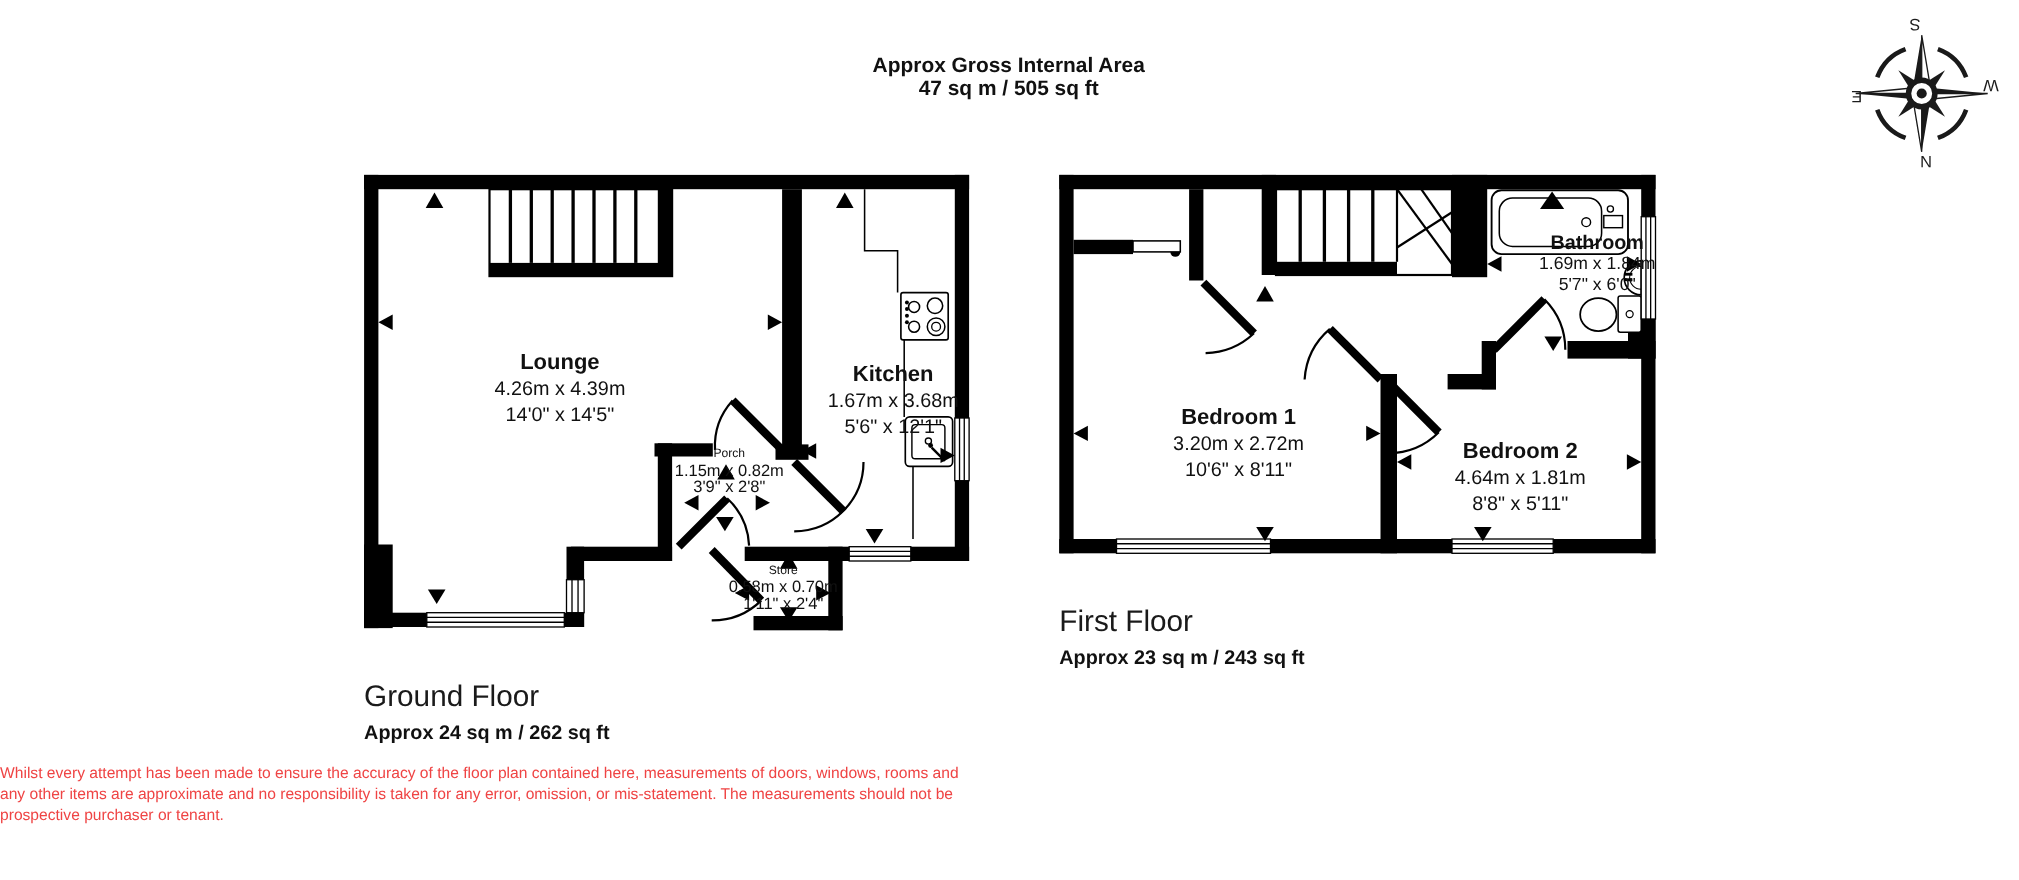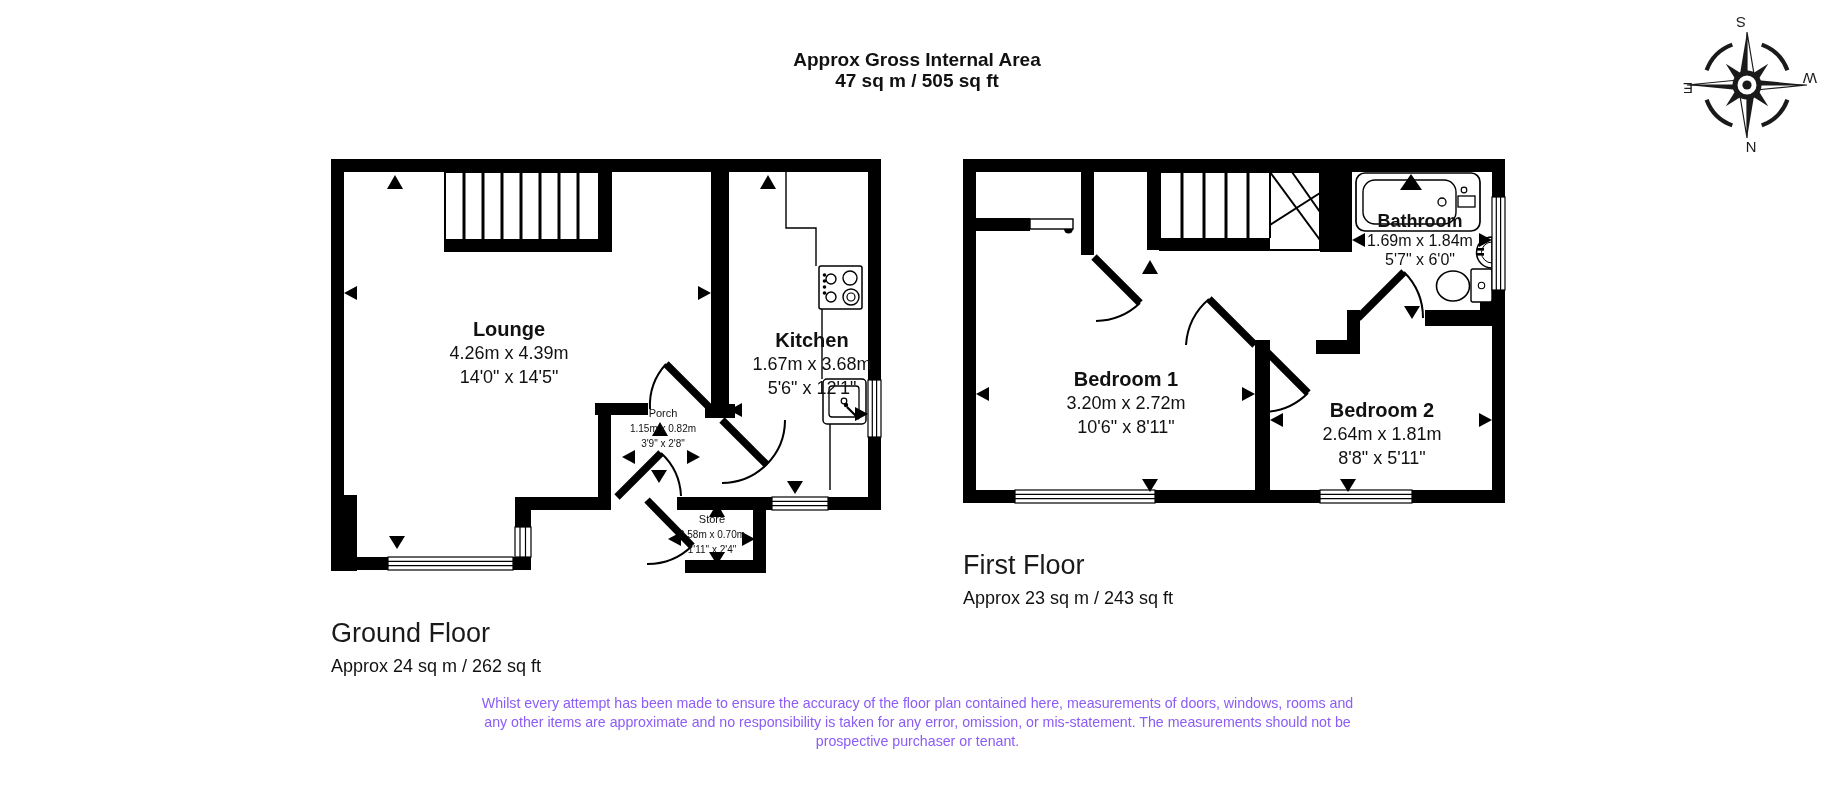--- a/index.html
+++ b/index.html
@@ -12,7 +12,7 @@
   .room-label{line-height:24px;white-space:nowrap;}
   .room-label .room-name{font-weight:bold;font-size:20px;}
   .room-label .room-dim{font-size:18px;}
-  .room-label.bath{line-height:19px;}
+  .room-label.bath{line-height:19px;margin-left:32px;}
   .room-label.bath .room-name{font-size:18px;}
   .room-label.bath .room-dim{font-size:16px;}
   .room-label.tiny{line-height:15px;}

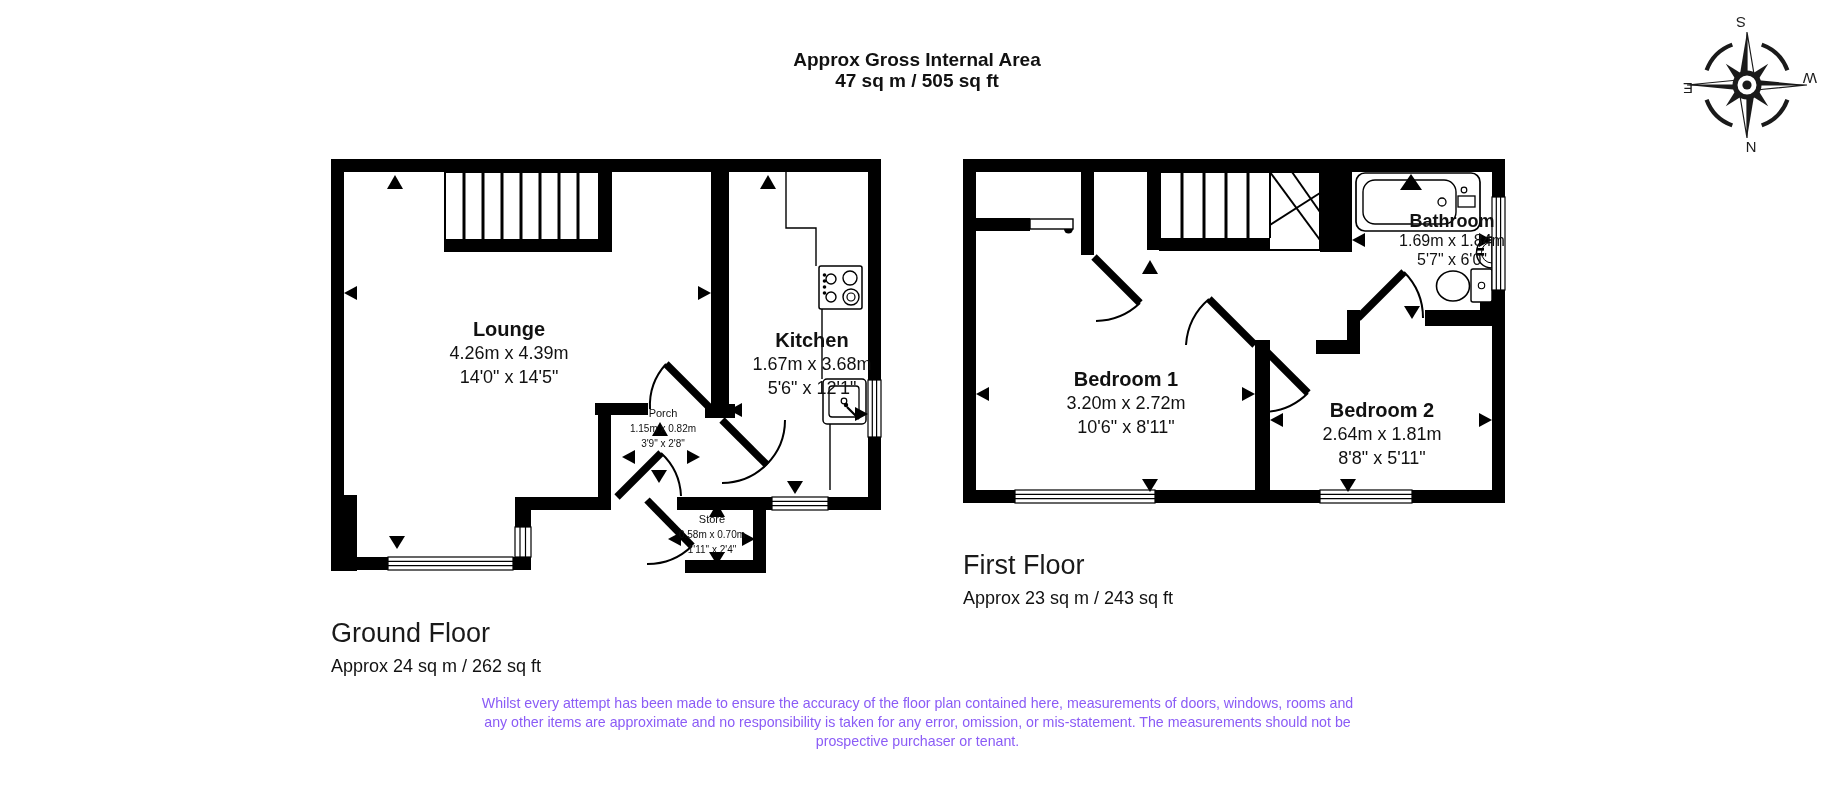--- a/index.html
+++ b/index.html
@@ -17,7 +17,7 @@
   .room-label.bath .room-dim{font-size:16px;}
   .room-label.tiny{line-height:15px;}
   .room-label.tiny .room-name{font-weight:normal;font-size:11px;}
-  .room-label.tiny .room-dim{font-size:10px;}
+  .room-label.tiny .room-dim{font-size:15px;}
   .floor-name{font-size:27px;line-height:30px;color:#1a1a1a;white-space:nowrap;}
   .floor-area{font-weight:normal;font-size:18px;white-space:nowrap;}
   .disclaimer{width:100%;text-align:center;font-size:14.2px;line-height:18.8px;color:#8b5cf6;}

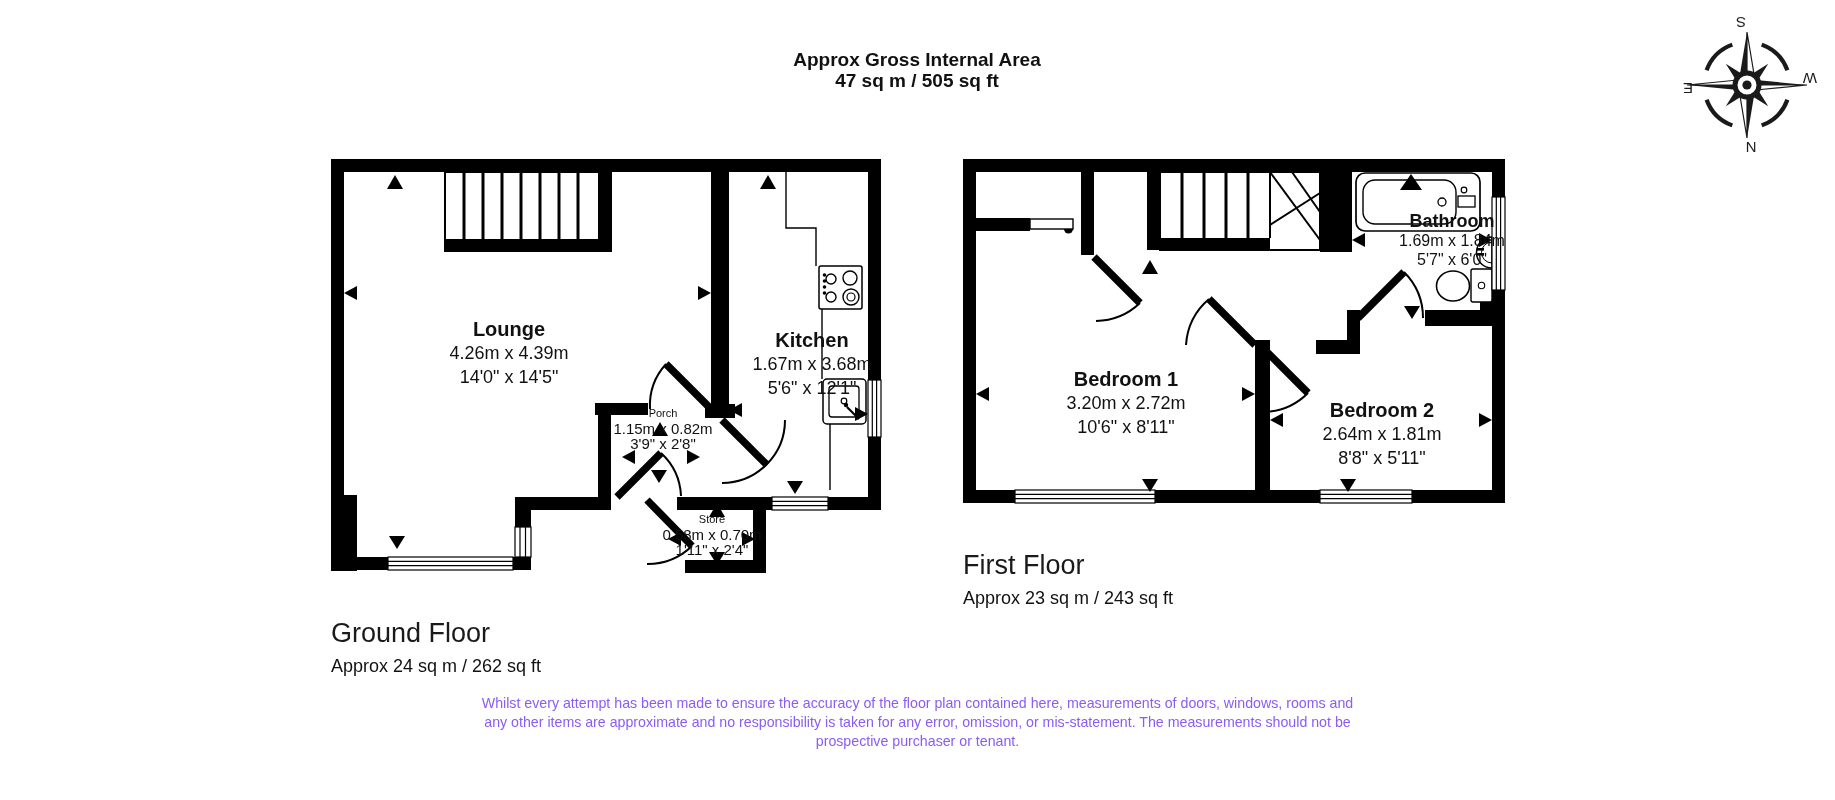--- a/index.html
+++ b/index.html
@@ -329,7 +329,7 @@
 
 <div class="abs ctr room-label" style="left:1382px;top:434px">
   <div class="room-name">Bedroom 2</div>
-  <div class="room-dim">2.64m x 1.81m</div>
+  <div class="room-dim">4.64m x 1.81m</div>
   <div class="room-dim">8'8" x 5'11"</div>
 </div>
 

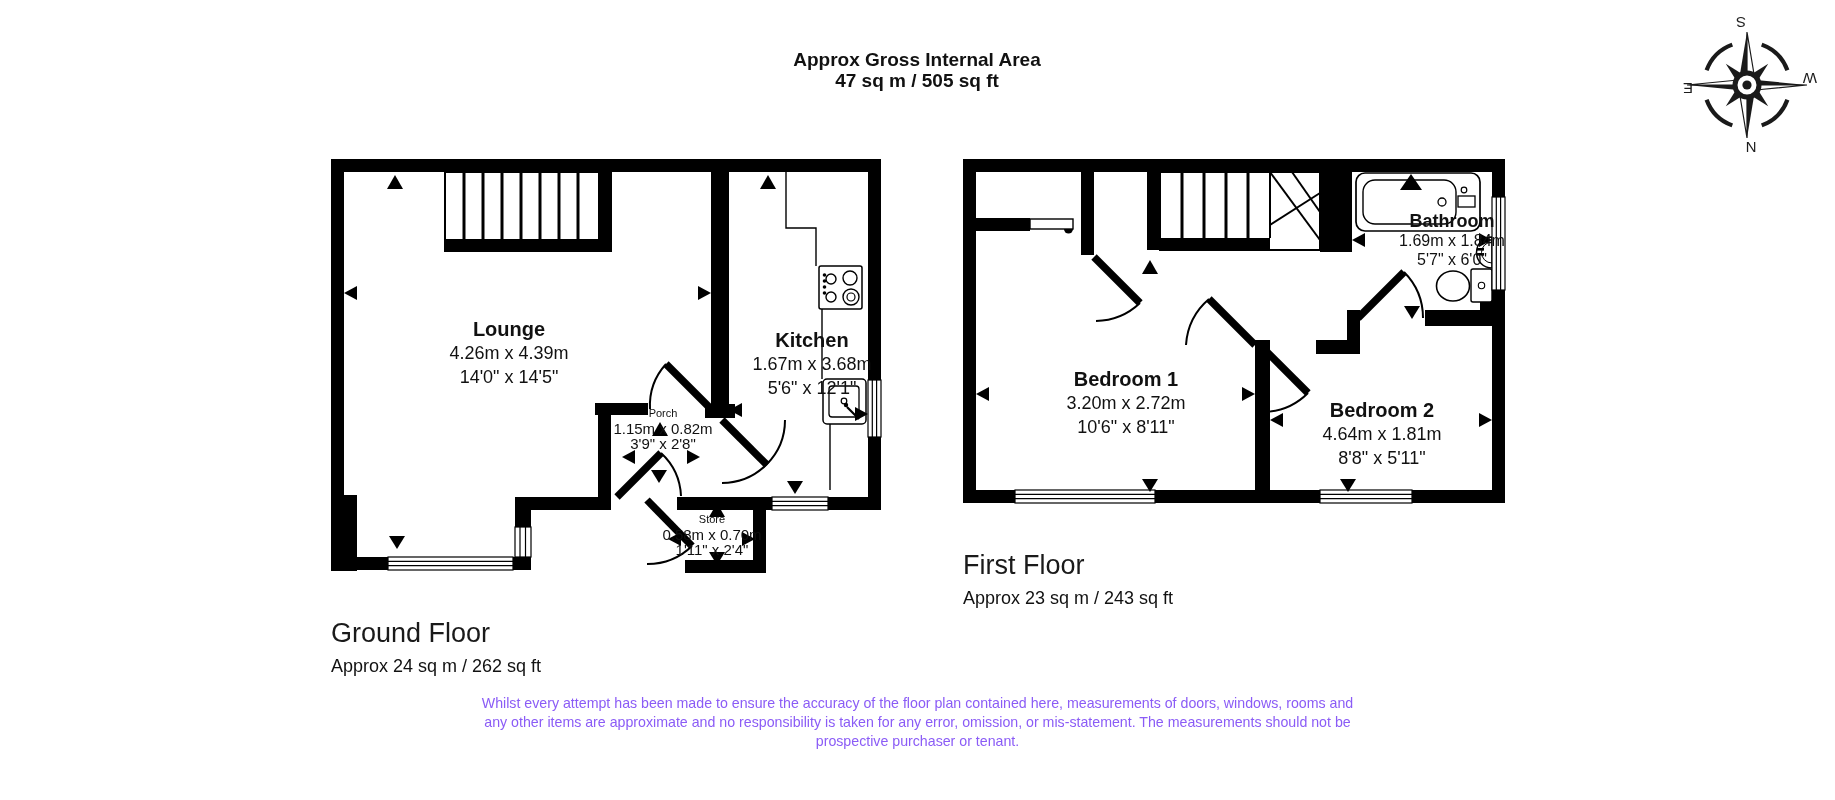--- a/index.html
+++ b/index.html
@@ -19,7 +19,7 @@
   .room-label.tiny .room-name{font-weight:normal;font-size:11px;}
   .room-label.tiny .room-dim{font-size:15px;}
   .floor-name{font-size:27px;line-height:30px;color:#1a1a1a;white-space:nowrap;}
-  .floor-area{font-weight:normal;font-size:18px;white-space:nowrap;}
+  .floor-area{font-weight:bold;font-size:18px;white-space:nowrap;}
   .disclaimer{width:100%;text-align:center;font-size:14.2px;line-height:18.8px;color:#8b5cf6;}
   svg text.compass-letter{font-size:15px;fill:#1c1c1c;}
 </style>

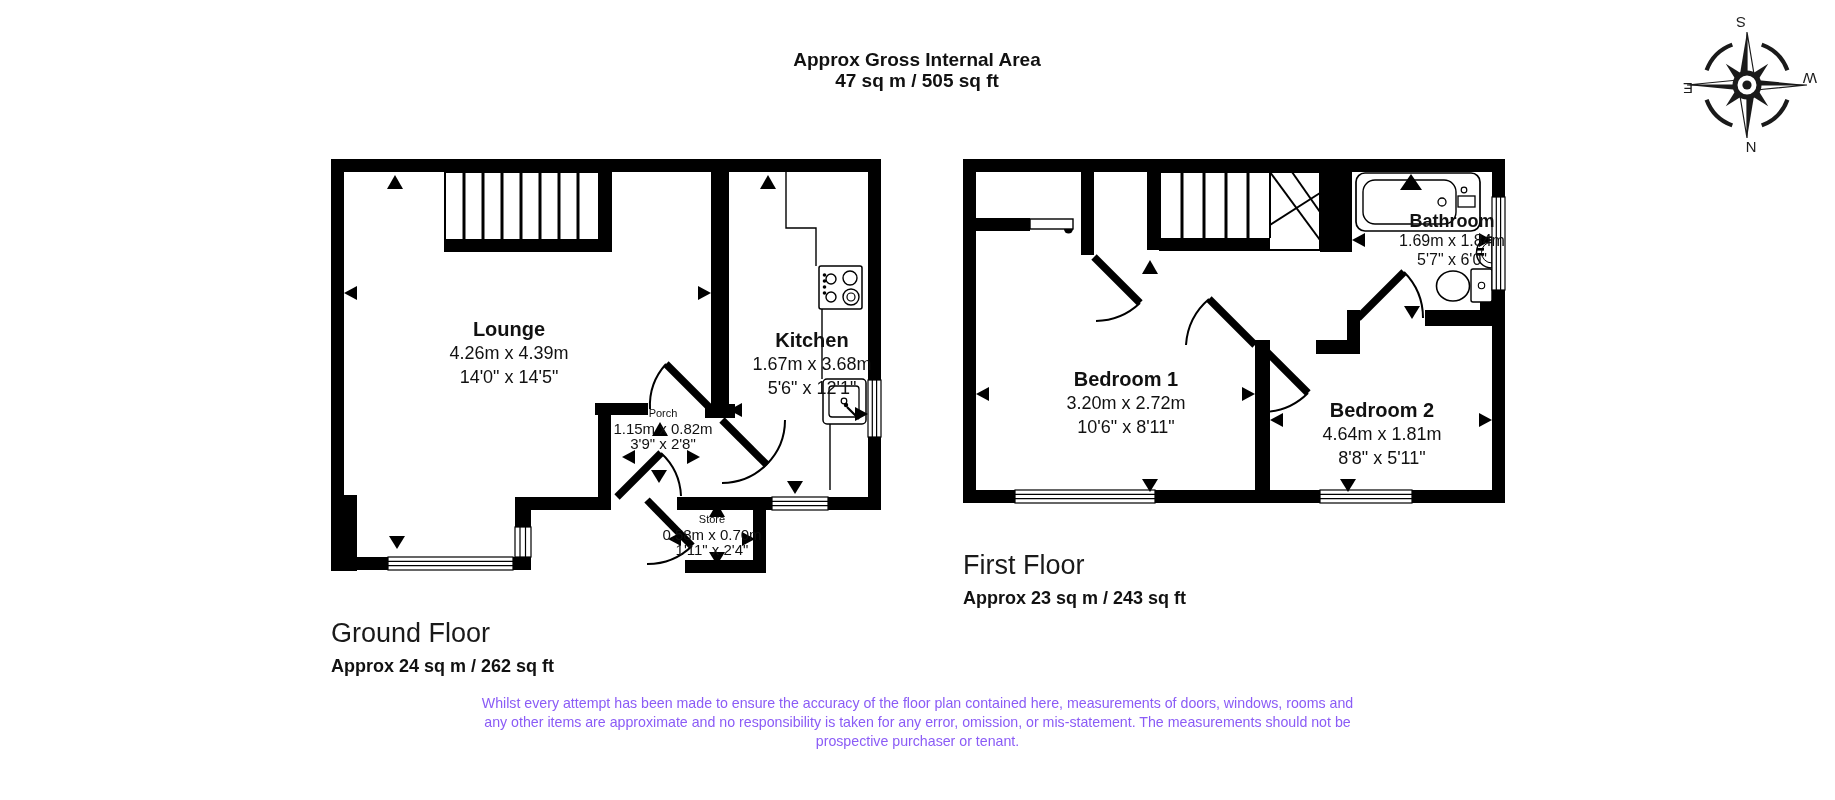--- a/index.html
+++ b/index.html
@@ -20,7 +20,7 @@
   .room-label.tiny .room-dim{font-size:15px;}
   .floor-name{font-size:27px;line-height:30px;color:#1a1a1a;white-space:nowrap;}
   .floor-area{font-weight:bold;font-size:18px;white-space:nowrap;}
-  .disclaimer{width:100%;text-align:center;font-size:14.2px;line-height:18.8px;color:#8b5cf6;}
+  .disclaimer{width:100%;font-size:14.2px;line-height:18.8px;color:#ef4444;}
   svg text.compass-letter{font-size:15px;fill:#1c1c1c;}
 </style>
 </head>

